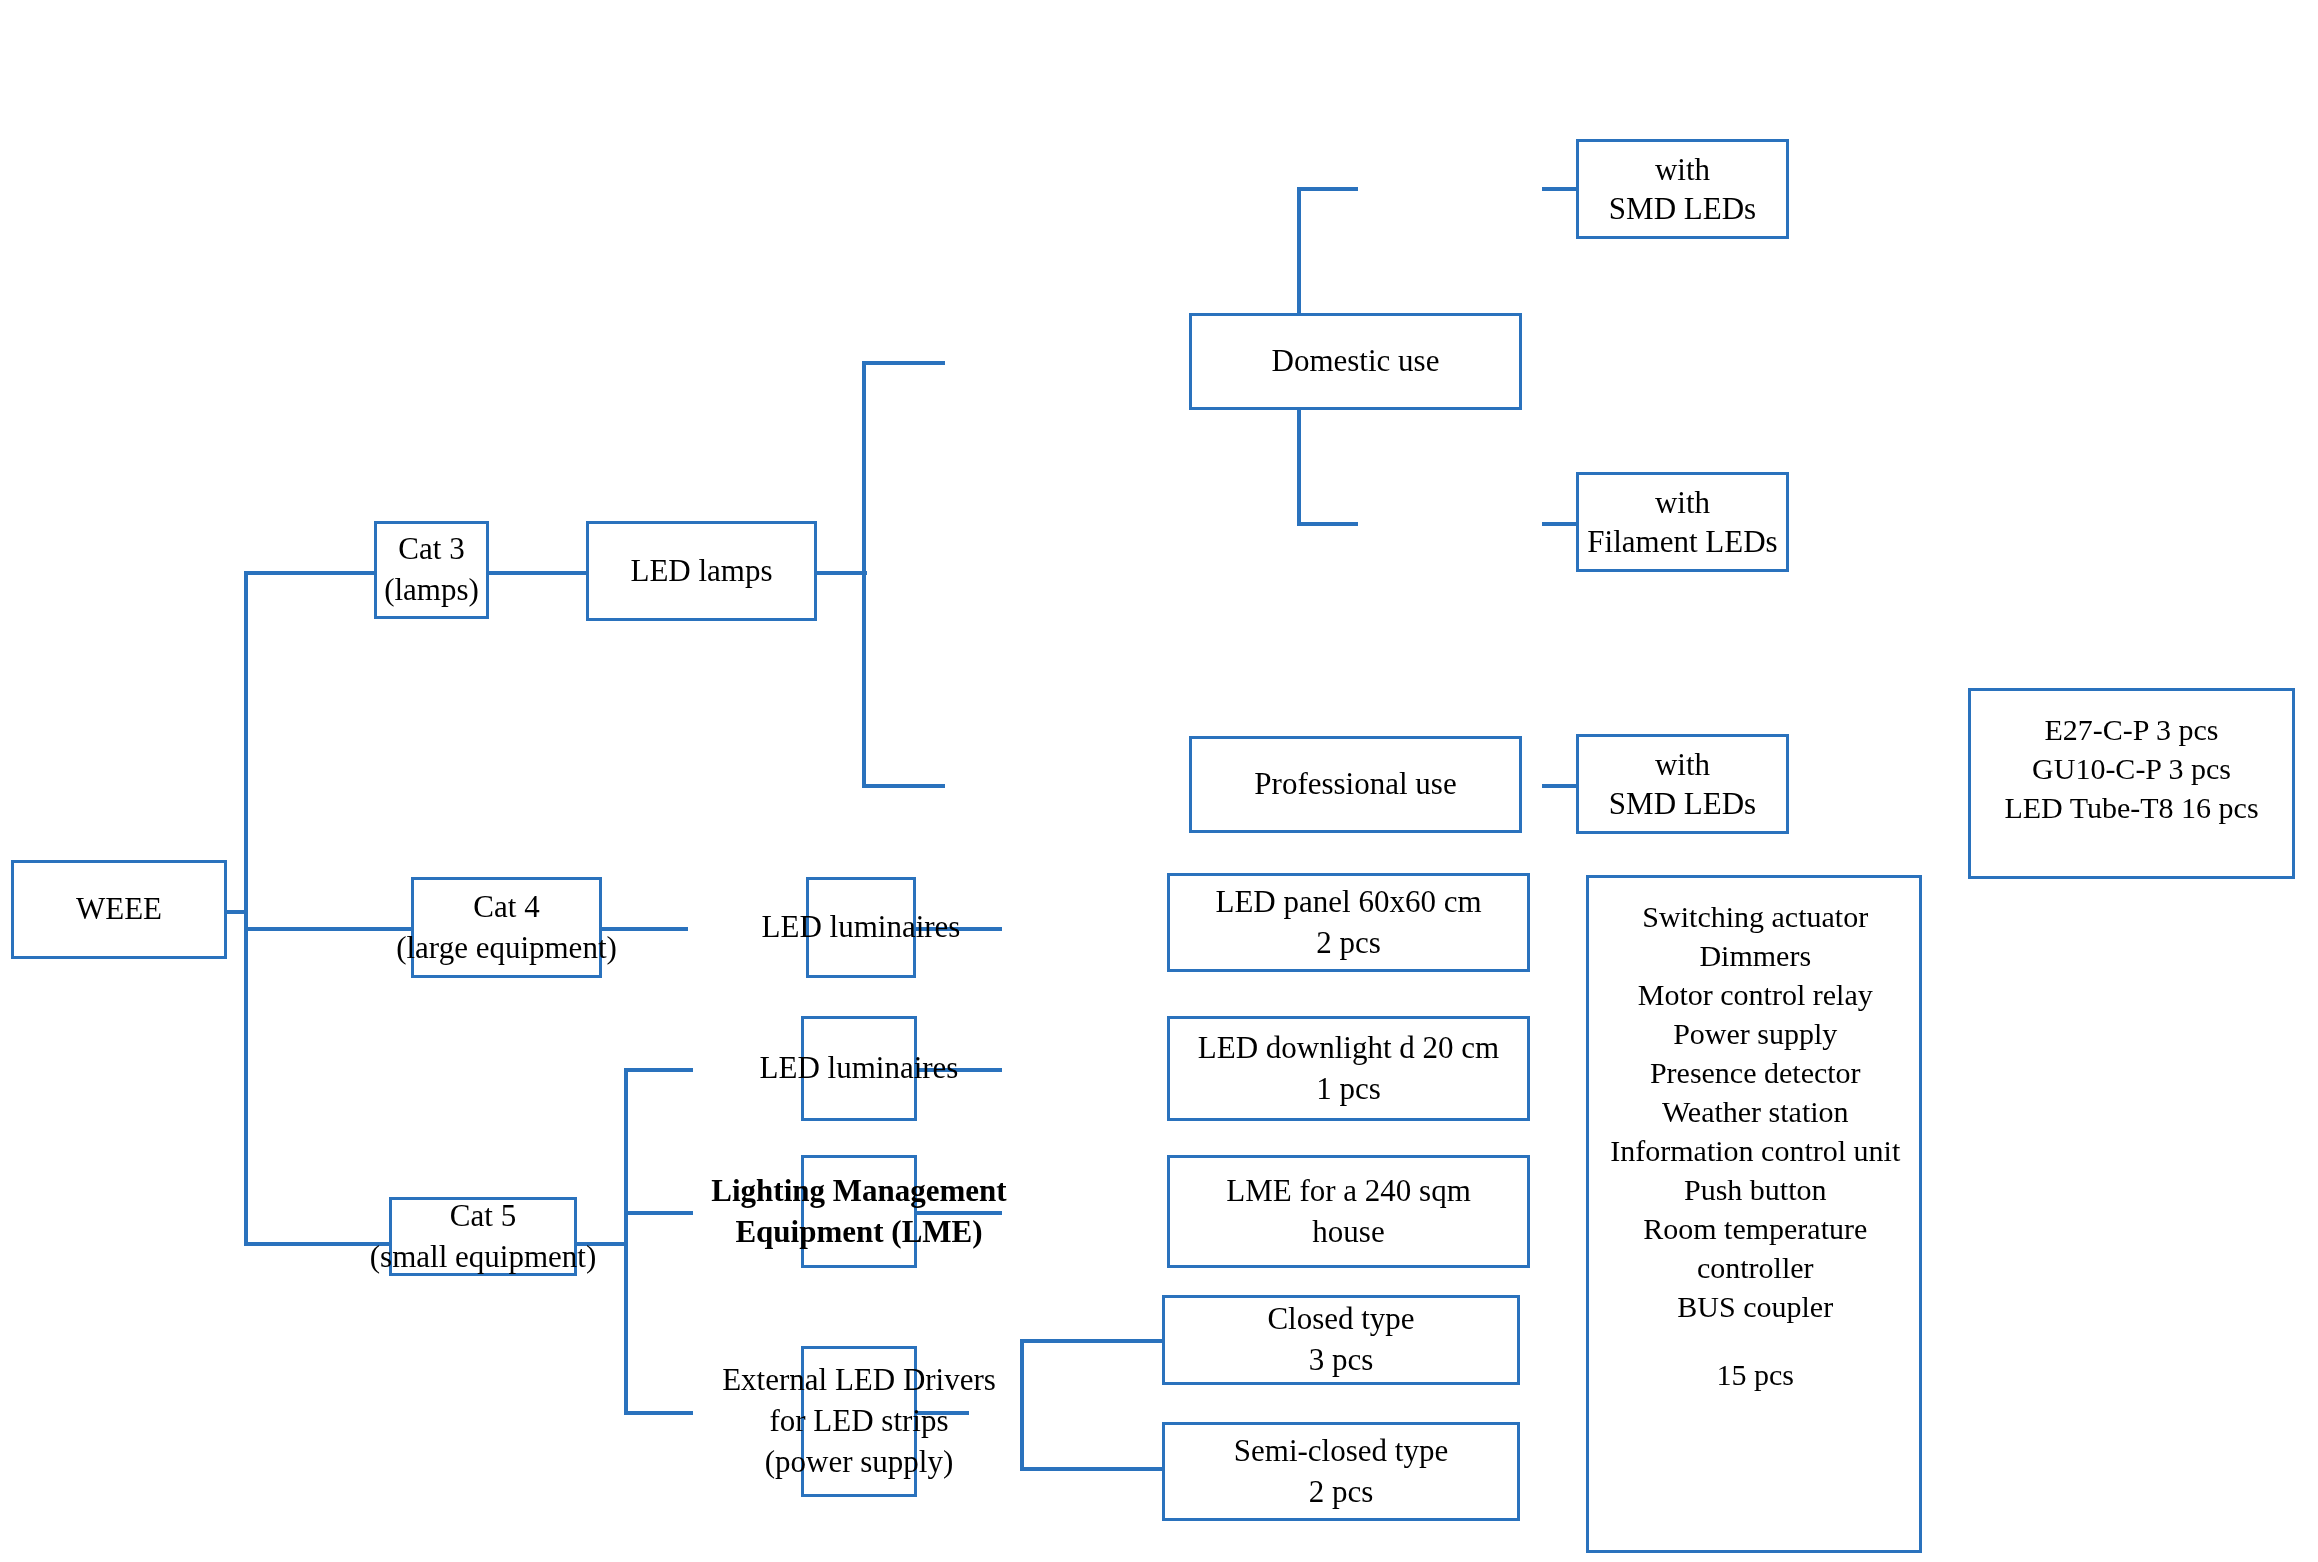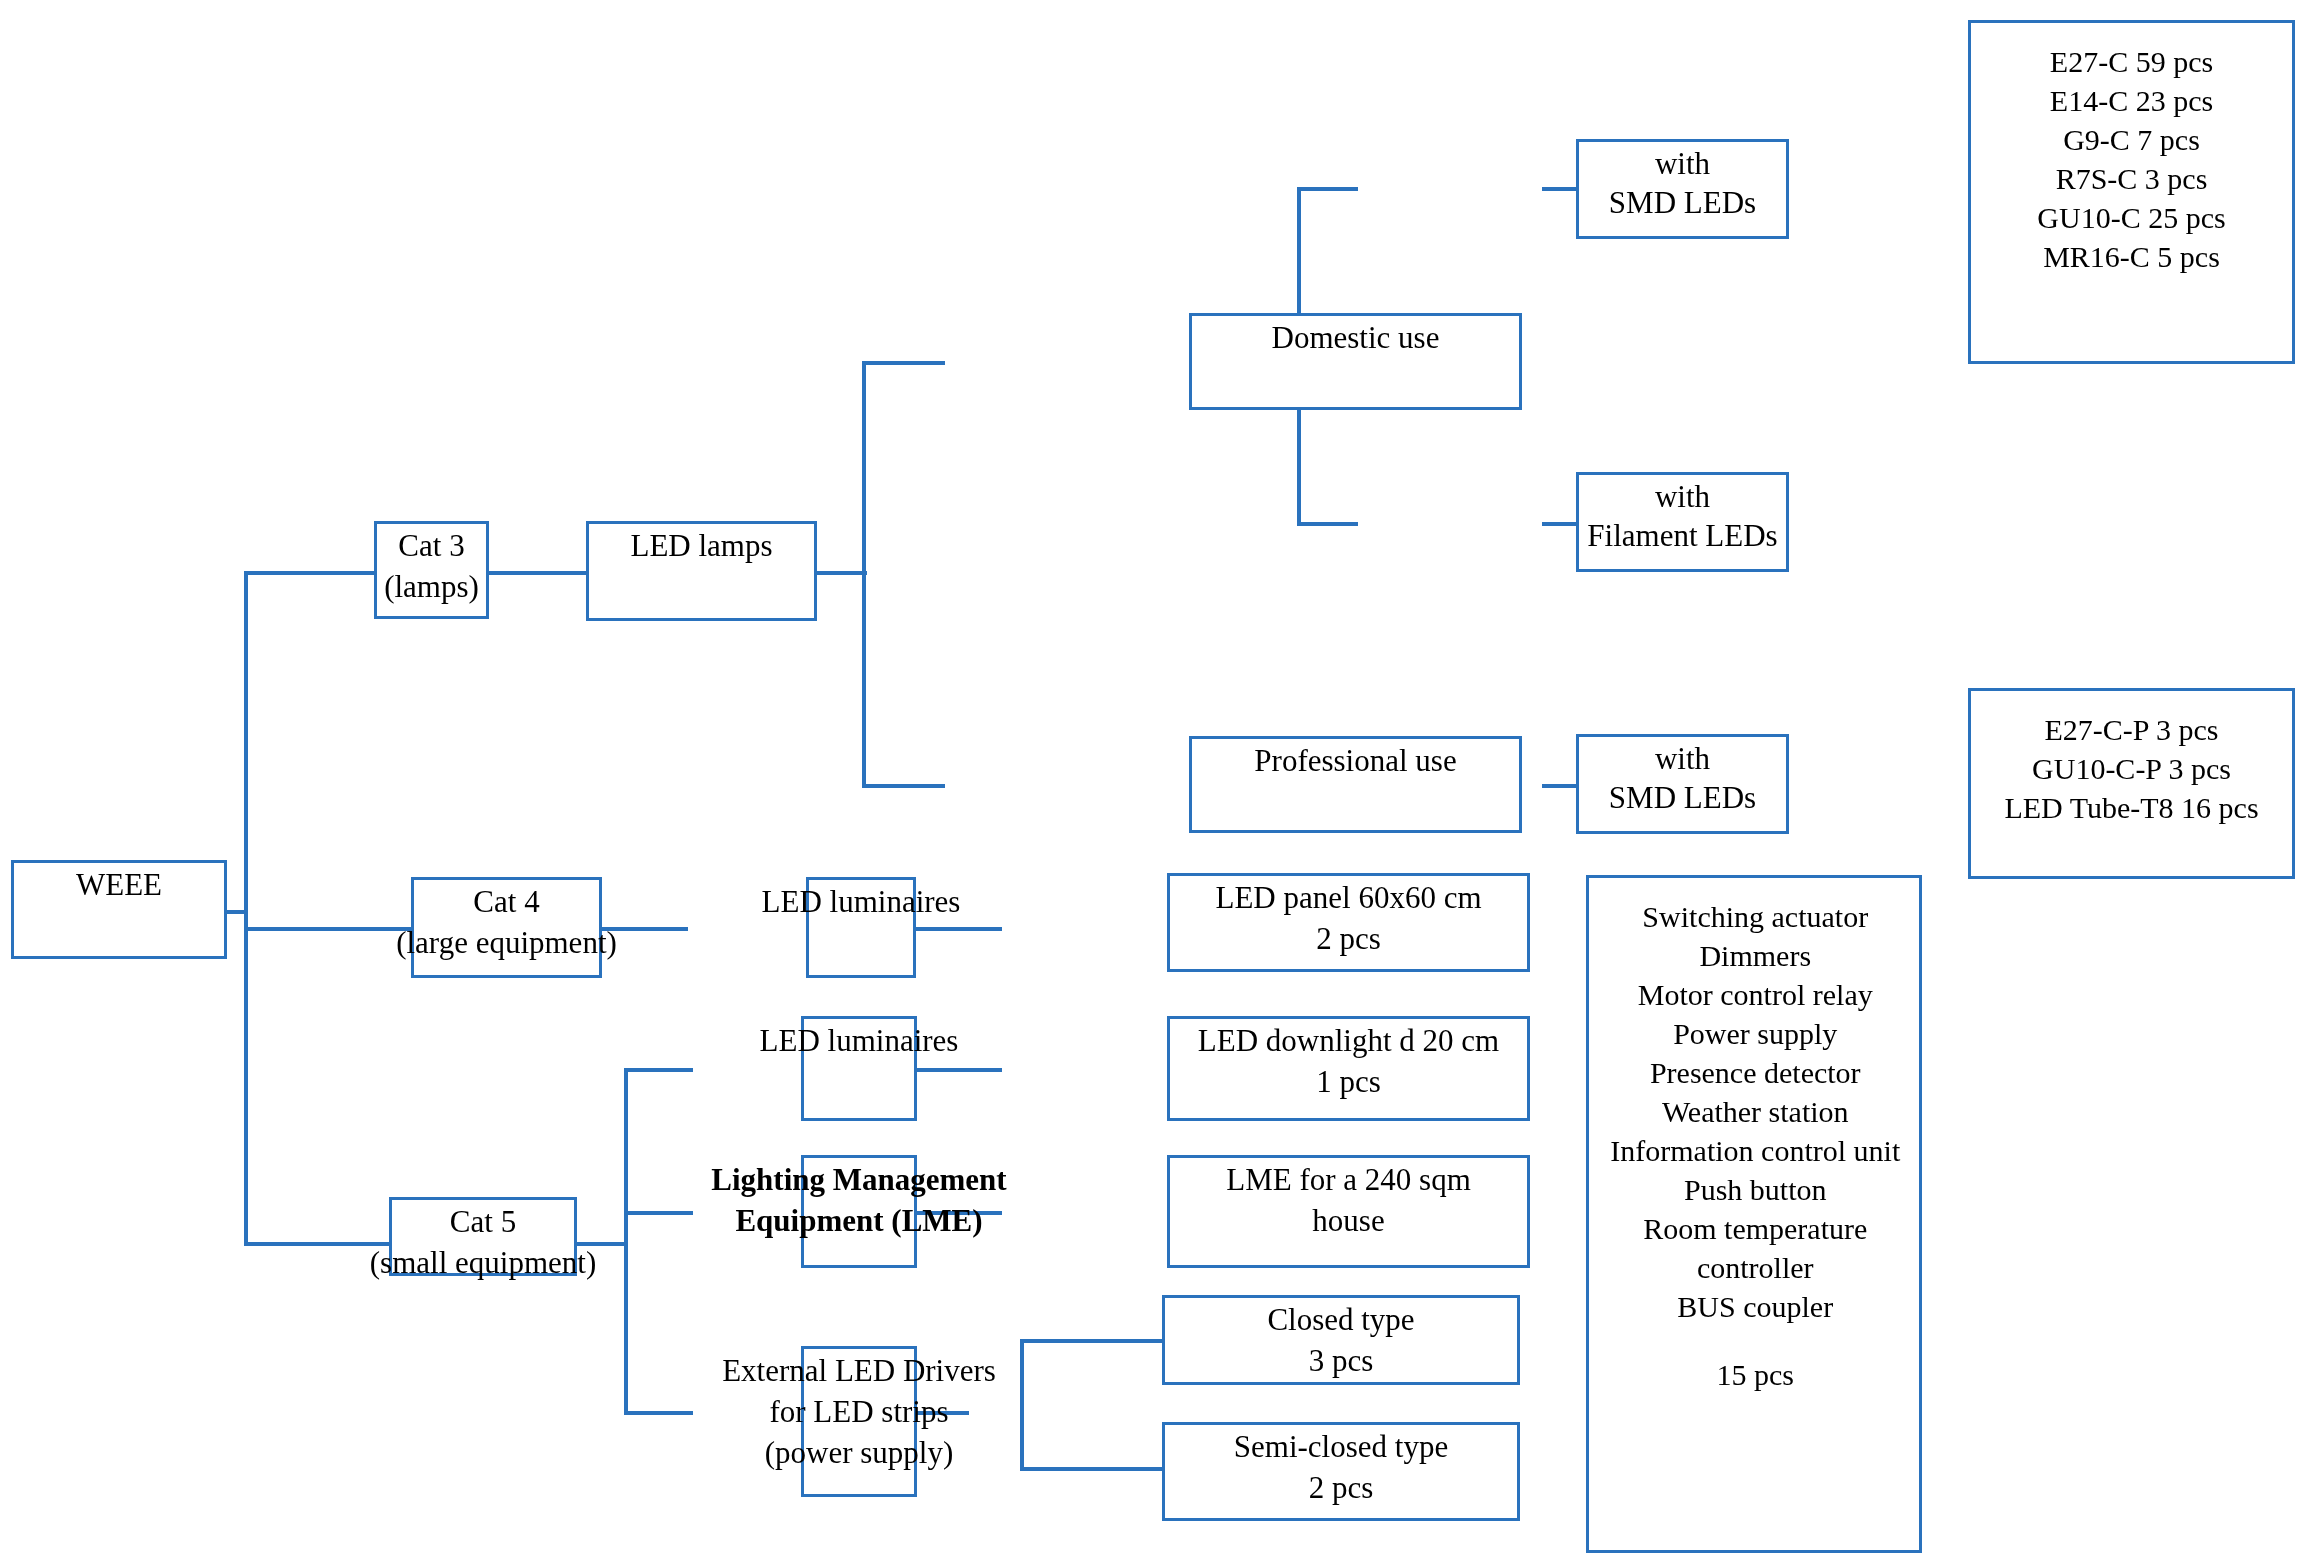--- a/index.html
+++ b/index.html
@@ -137,14 +137,6 @@
     <span class="ln">SMD LEDs</span>
   </div>
 
-  <div class="node list" style="left:1968px;top:20px;width:327px;height:344px;">
-    <span class="ln">E27-C 59 pcs</span>
-    <span class="ln">E14-C 23 pcs</span>
-    <span class="ln">G9-C 7 pcs</span>
-    <span class="ln">R7S-C 3 pcs</span>
-    <span class="ln">GU10-C 25 pcs</span>
-    <span class="ln">MR16-C 5 pcs</span>
-  </div>
 
 
   <div class="node list" style="left:1968px;top:688px;width:327px;height:191px;">

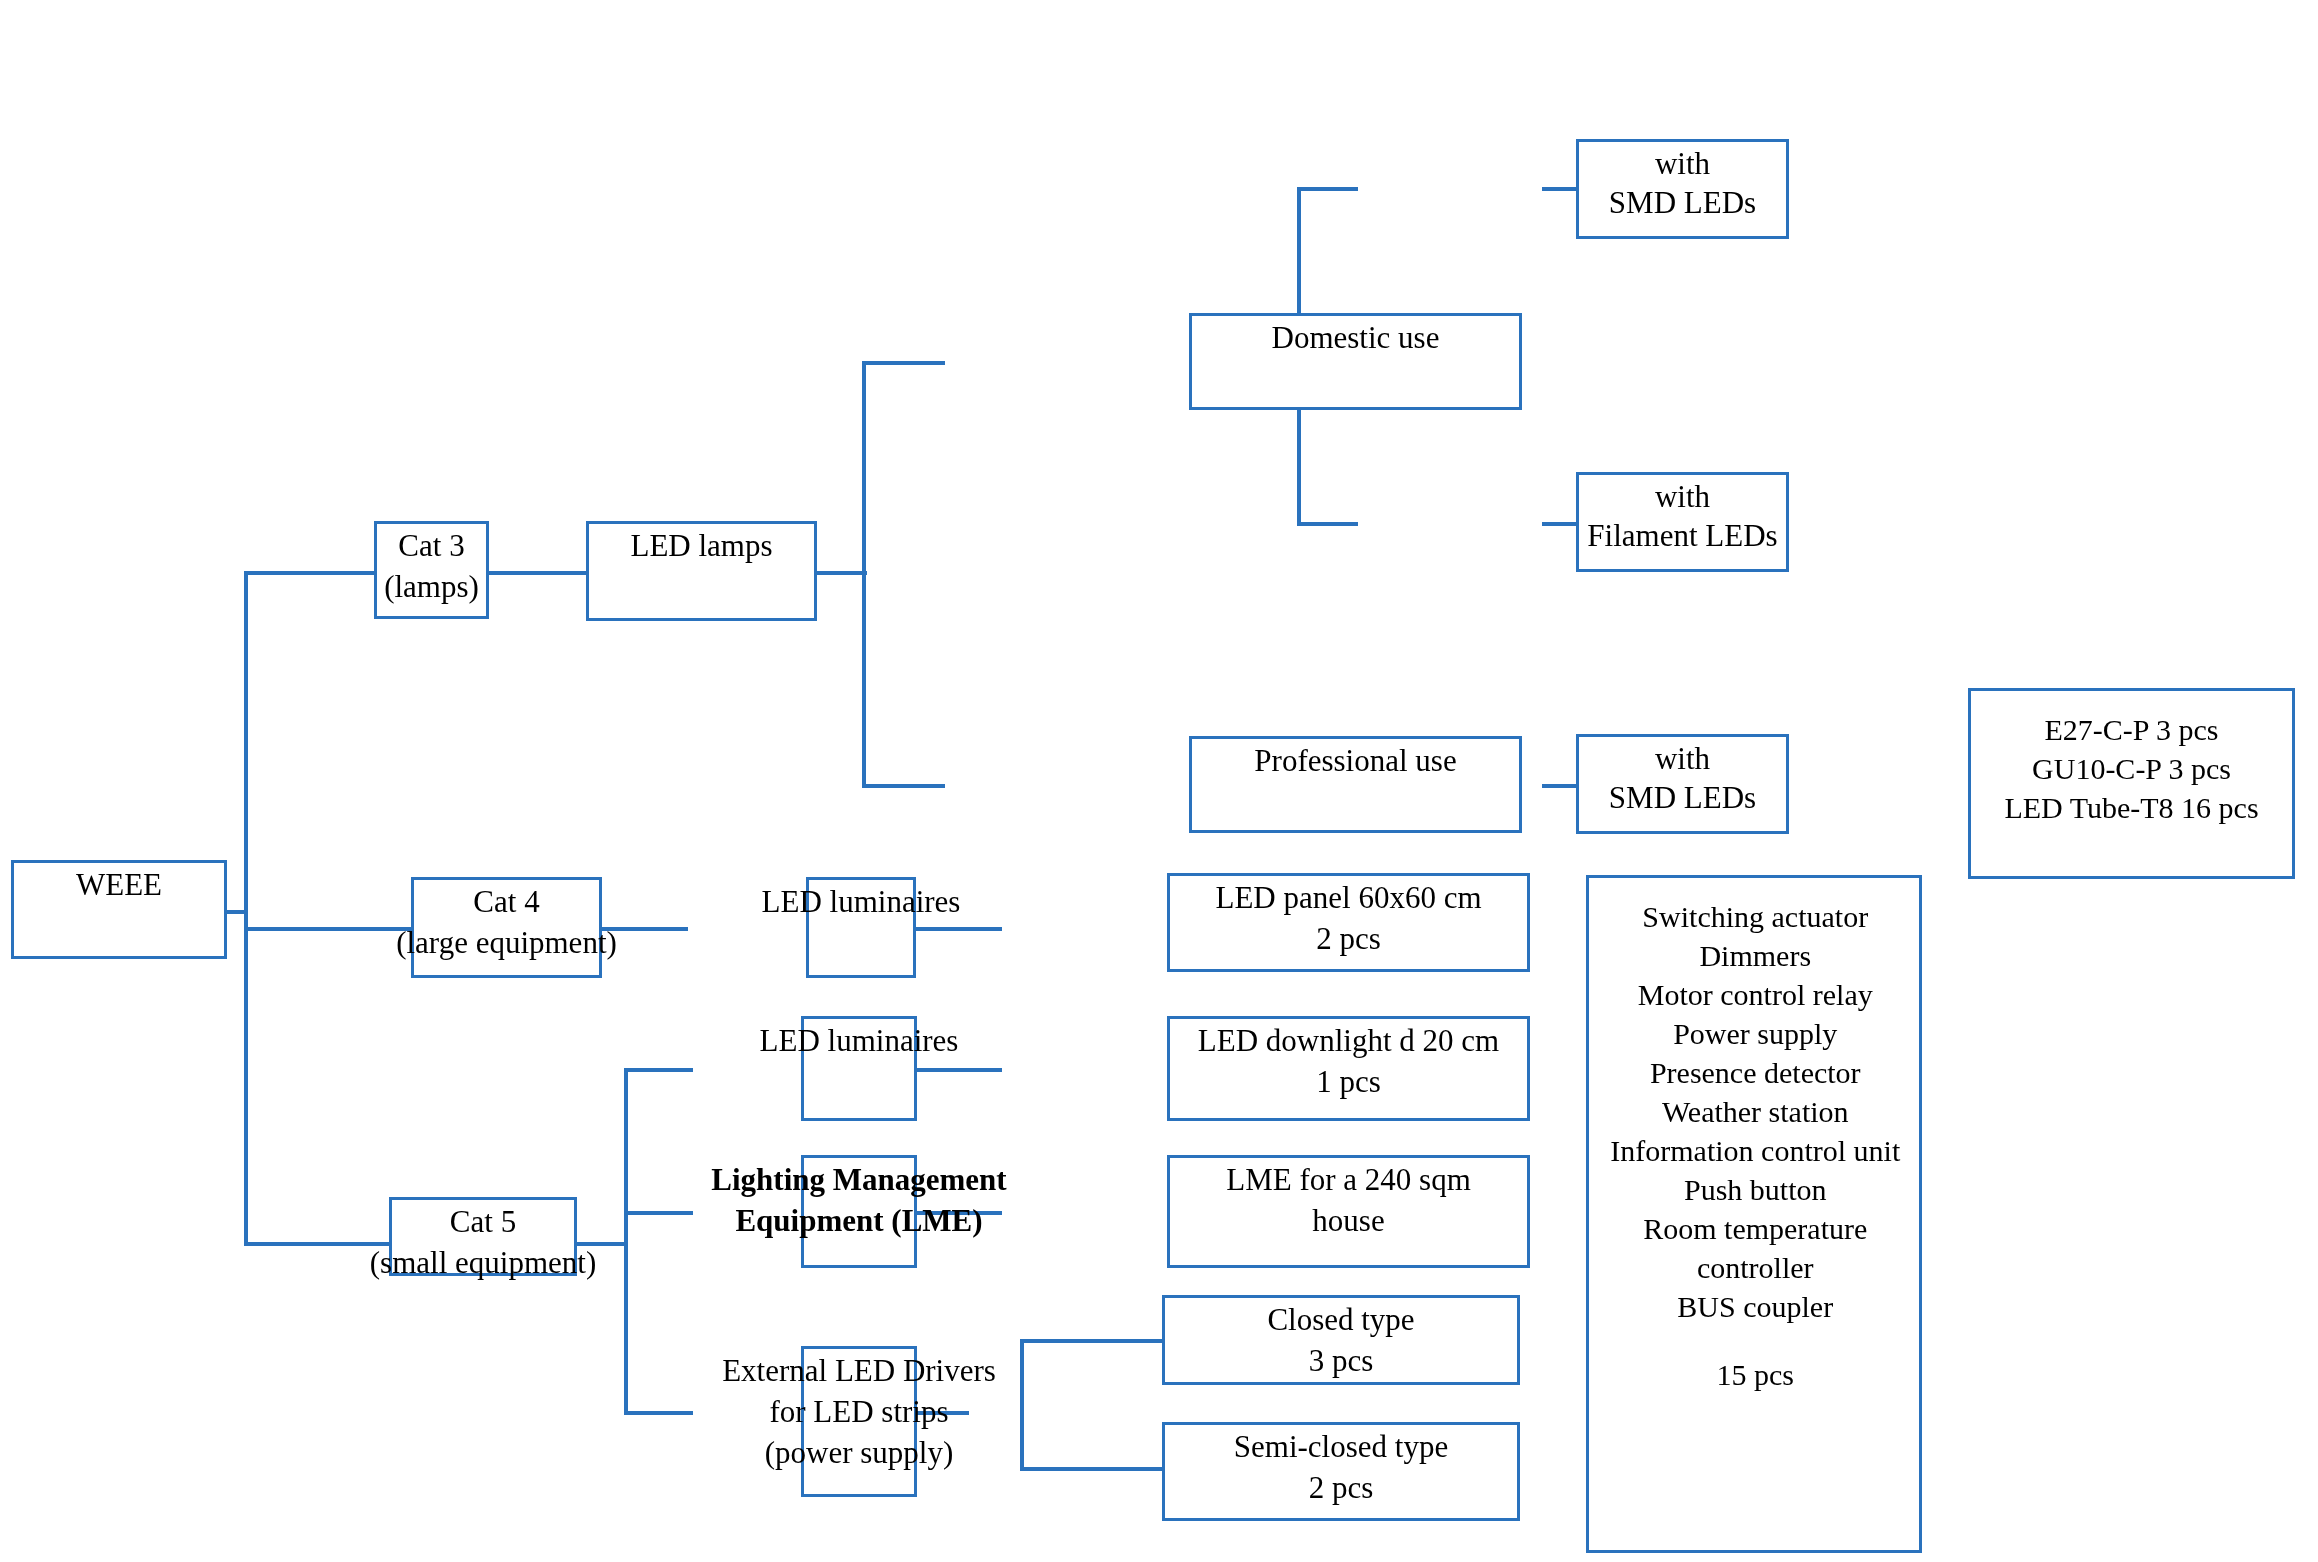--- a/index.html
+++ b/index.html
@@ -21,6 +21,7 @@
     display:flex;
     flex-direction:column;
     align-items:center;
+    justify-content:center;
     text-align:center;
     line-height:1.32;
     font-size:31px;

